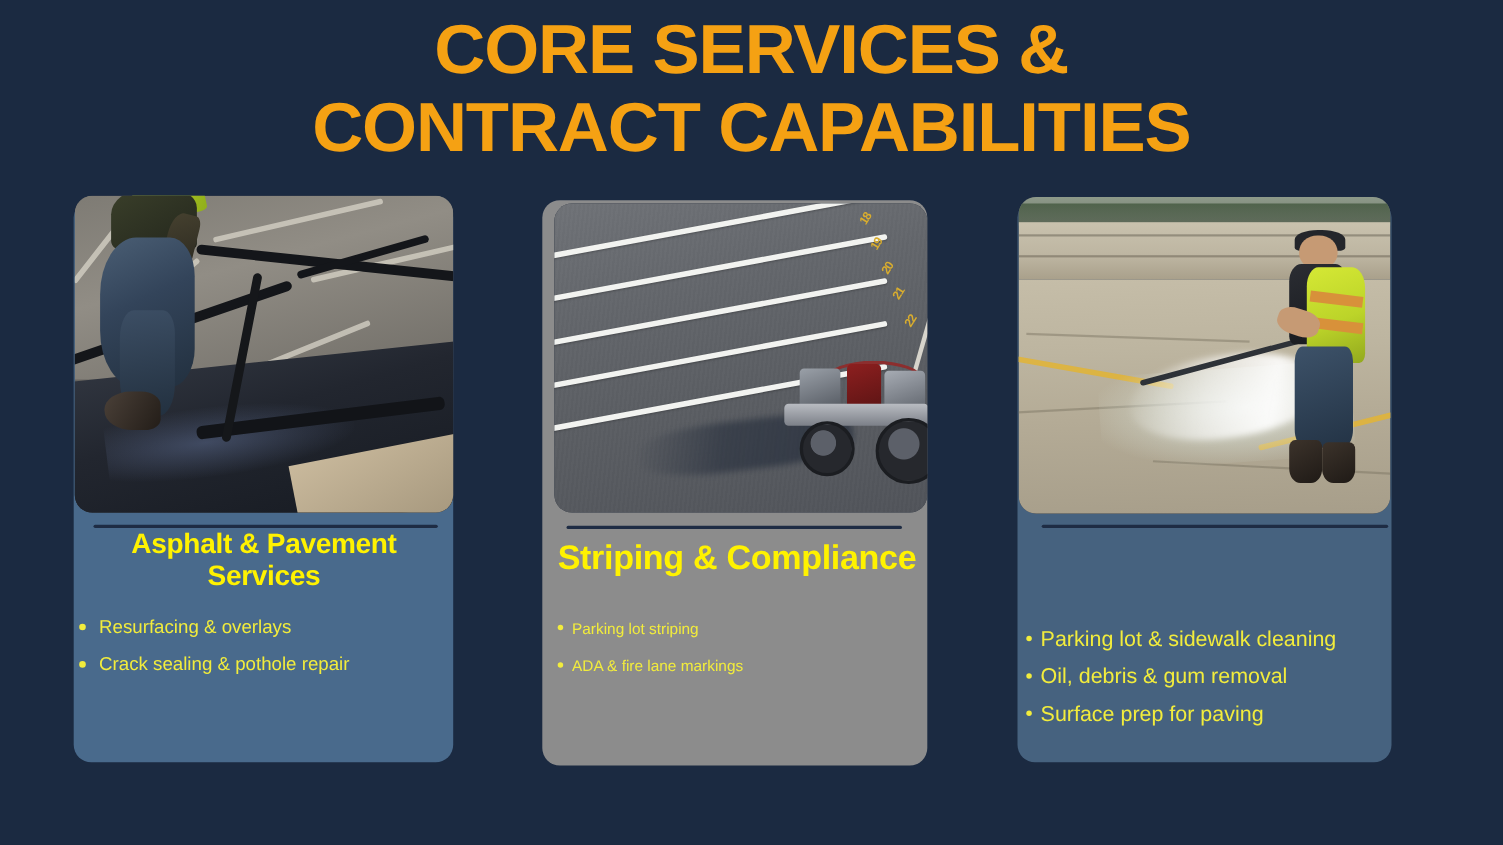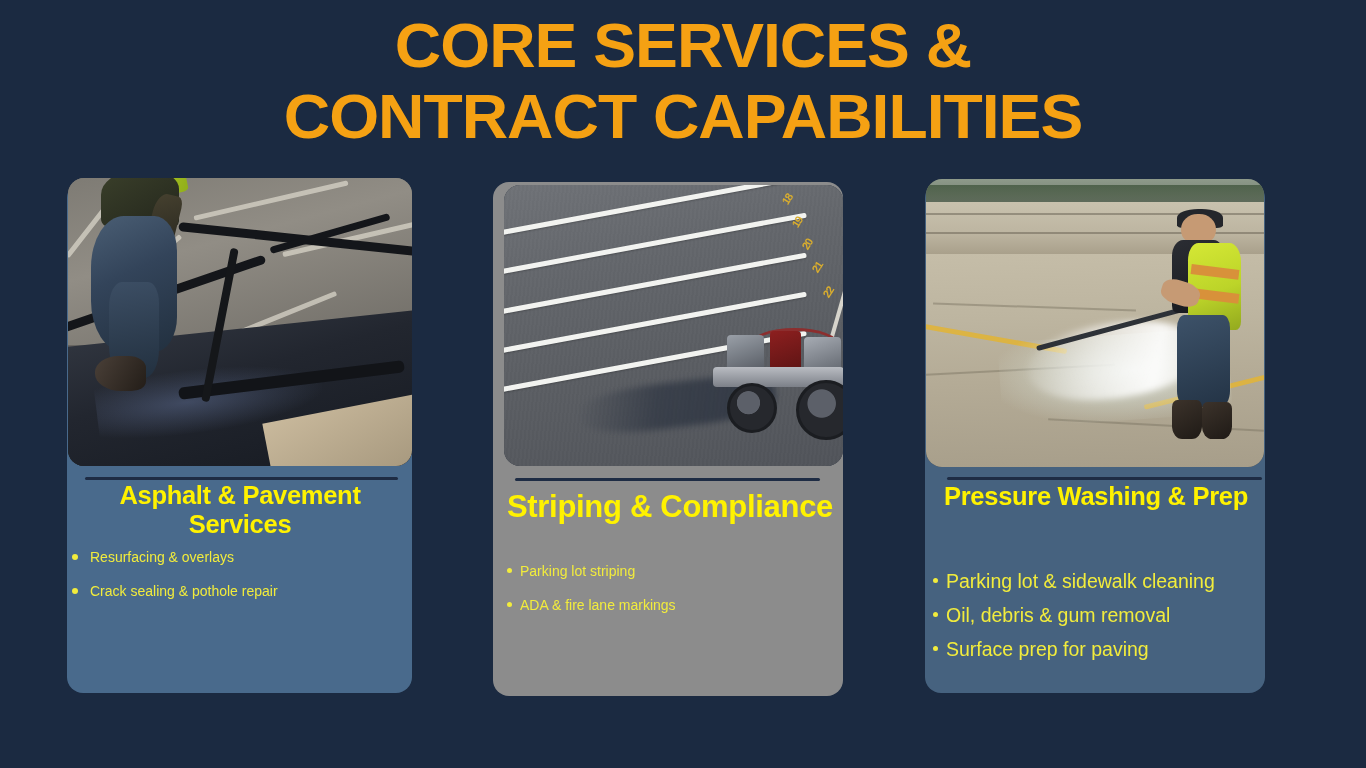--- a/index.html
+++ b/index.html
@@ -338,7 +338,6 @@
 
   <div class="card-title" id="title-0">Asphalt &amp; Pavement Services</div>
   <div class="card-title" id="title-1">Striping &amp; Compliance</div>
-  <div class="card-title" id="title-2">Pressure Washing &amp; Prep</div>
 
   <ul class="bullets" id="bul-0">
     <li>Resurfacing &amp; overlays</li>

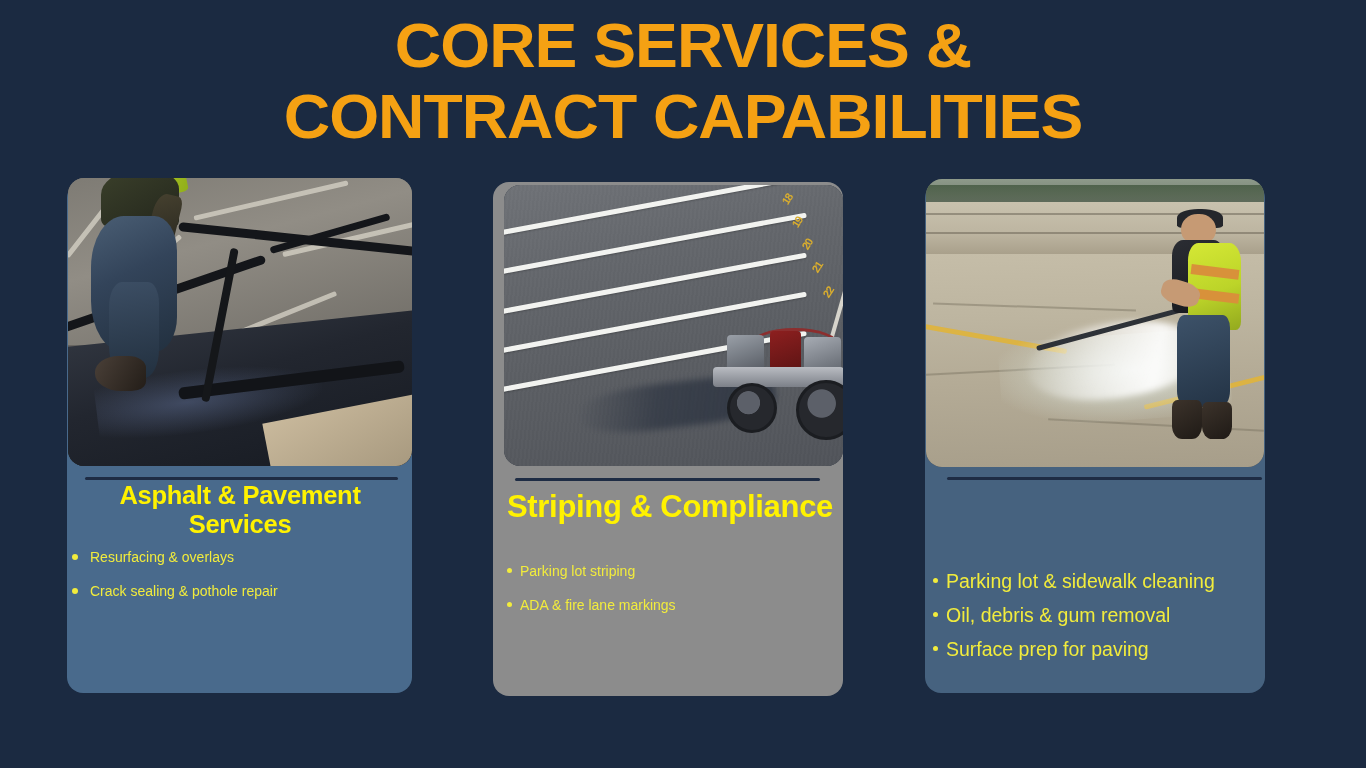--- a/index.html
+++ b/index.html
@@ -74,7 +74,7 @@
   .bullets li{white-space:nowrap;}
 
   
-  #bul-0{left:68px;top:540px;width:350px;font-size:14px;line-height:34px;}
+  #bul-0{left:68px;top:553px;width:350px;font-size:17px;line-height:34px;}
   #bul-0 li{padding-left:22px;position:relative;}
   #bul-0 li:before{
     content:"";position:absolute;left:4px;top:14px;

